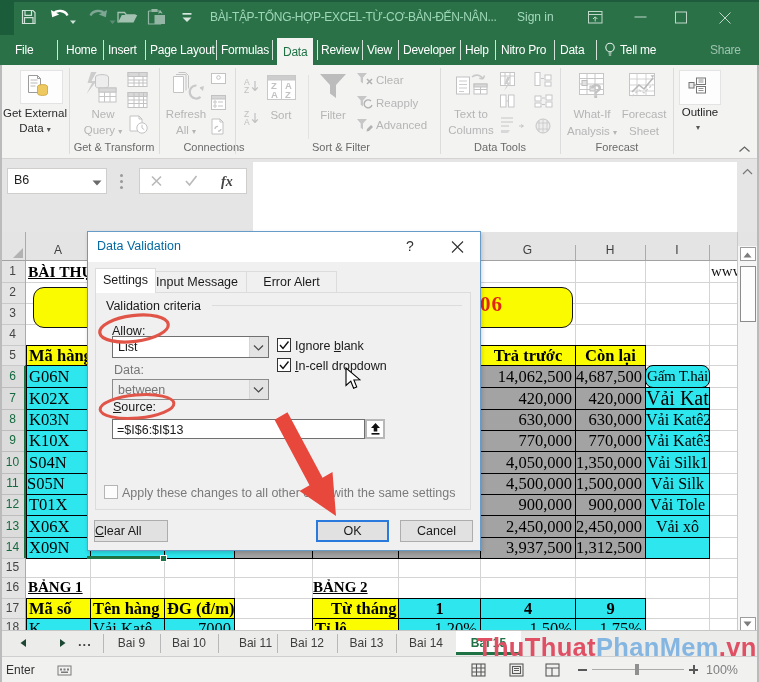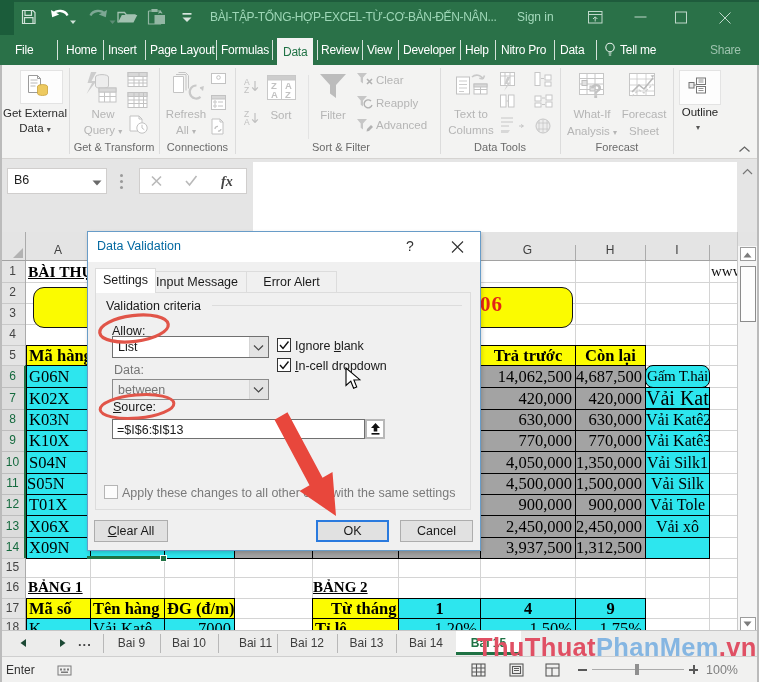--- a/index.html
+++ b/index.html
@@ -187,7 +187,7 @@
     <path d="M5,57 a2.5,2.5 0 0 1 3,-2.5 M8,59 a2.5,2.5 0 0 0 3,-2" stroke-width="1.3" fill="none"></path>
   </g>
 </svg>
-<div class="glabel" style="left:166px;width:62px;text-align:right;">Connections</div>
+<div class="glabel" style="left:183px;width:62px;">Connections</div>
 <div class="gsep" style="left:235px;"></div>
 
 <div class="ab" style="left:244px;top:79px;font-size:8.5px;color:#c0c0c0;line-height:7.5px;">A<br>Z</div>

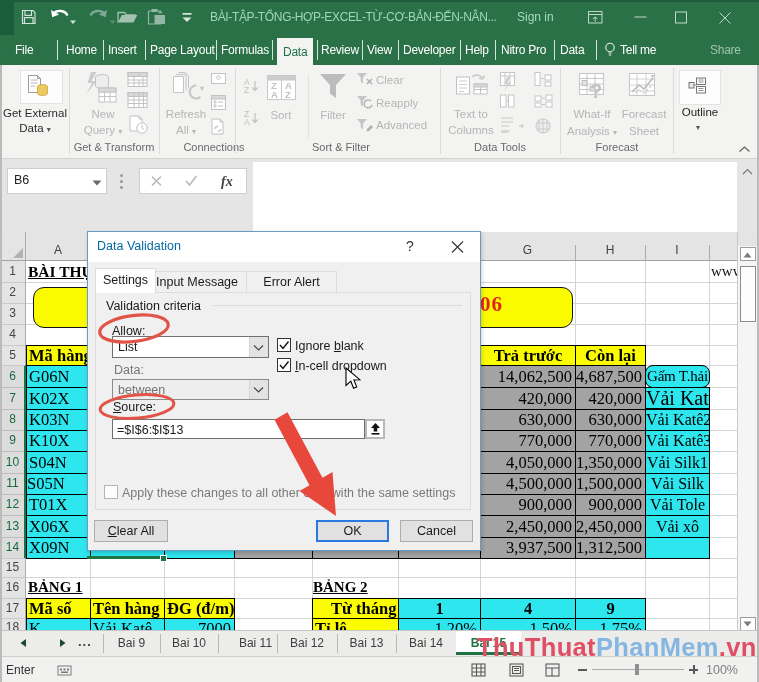--- a/index.html
+++ b/index.html
@@ -613,7 +613,7 @@
 <div class="ab" style="left:104px;top:485px;width:14px;height:14px;background:#fcfcfc;border:1px solid #b5b5b5;box-sizing:border-box;"></div>
 <div class="ab" style="left:122px;top:486px;font-size:12.5px;color:#7a7a7a;">Apply these changes to all other cells with the same settings</div>
 
-<div class="ab" style="left:94px;top:520px;width:74px;height:22px;background:#e1e1e1;border:1px solid #adadad;box-sizing:border-box;font-size:12.5px;text-align:center;line-height:20px;color:#1a1a1a;"><span style="text-decoration:underline;">C</span>lear All</div>
+<div class="ab" style="left:94px;top:520px;width:74px;height:22px;background:#e1e1e1;border:1px solid #adadad;box-sizing:border-box;font-size:12.5px;text-align:left;line-height:20px;color:#1a1a1a;"><span style="text-decoration:underline;">C</span>lear All</div>
 <div class="ab" style="left:316px;top:520px;width:73px;height:22px;background:#e1e1e1;border:2px solid #2a7ade;box-sizing:border-box;font-size:12.5px;text-align:center;line-height:18px;color:#1a1a1a;">OK</div>
 <div class="ab" style="left:400px;top:520px;width:73px;height:22px;background:#e1e1e1;border:1px solid #adadad;box-sizing:border-box;font-size:12.5px;text-align:center;line-height:20px;color:#1a1a1a;">Cancel</div>
 

